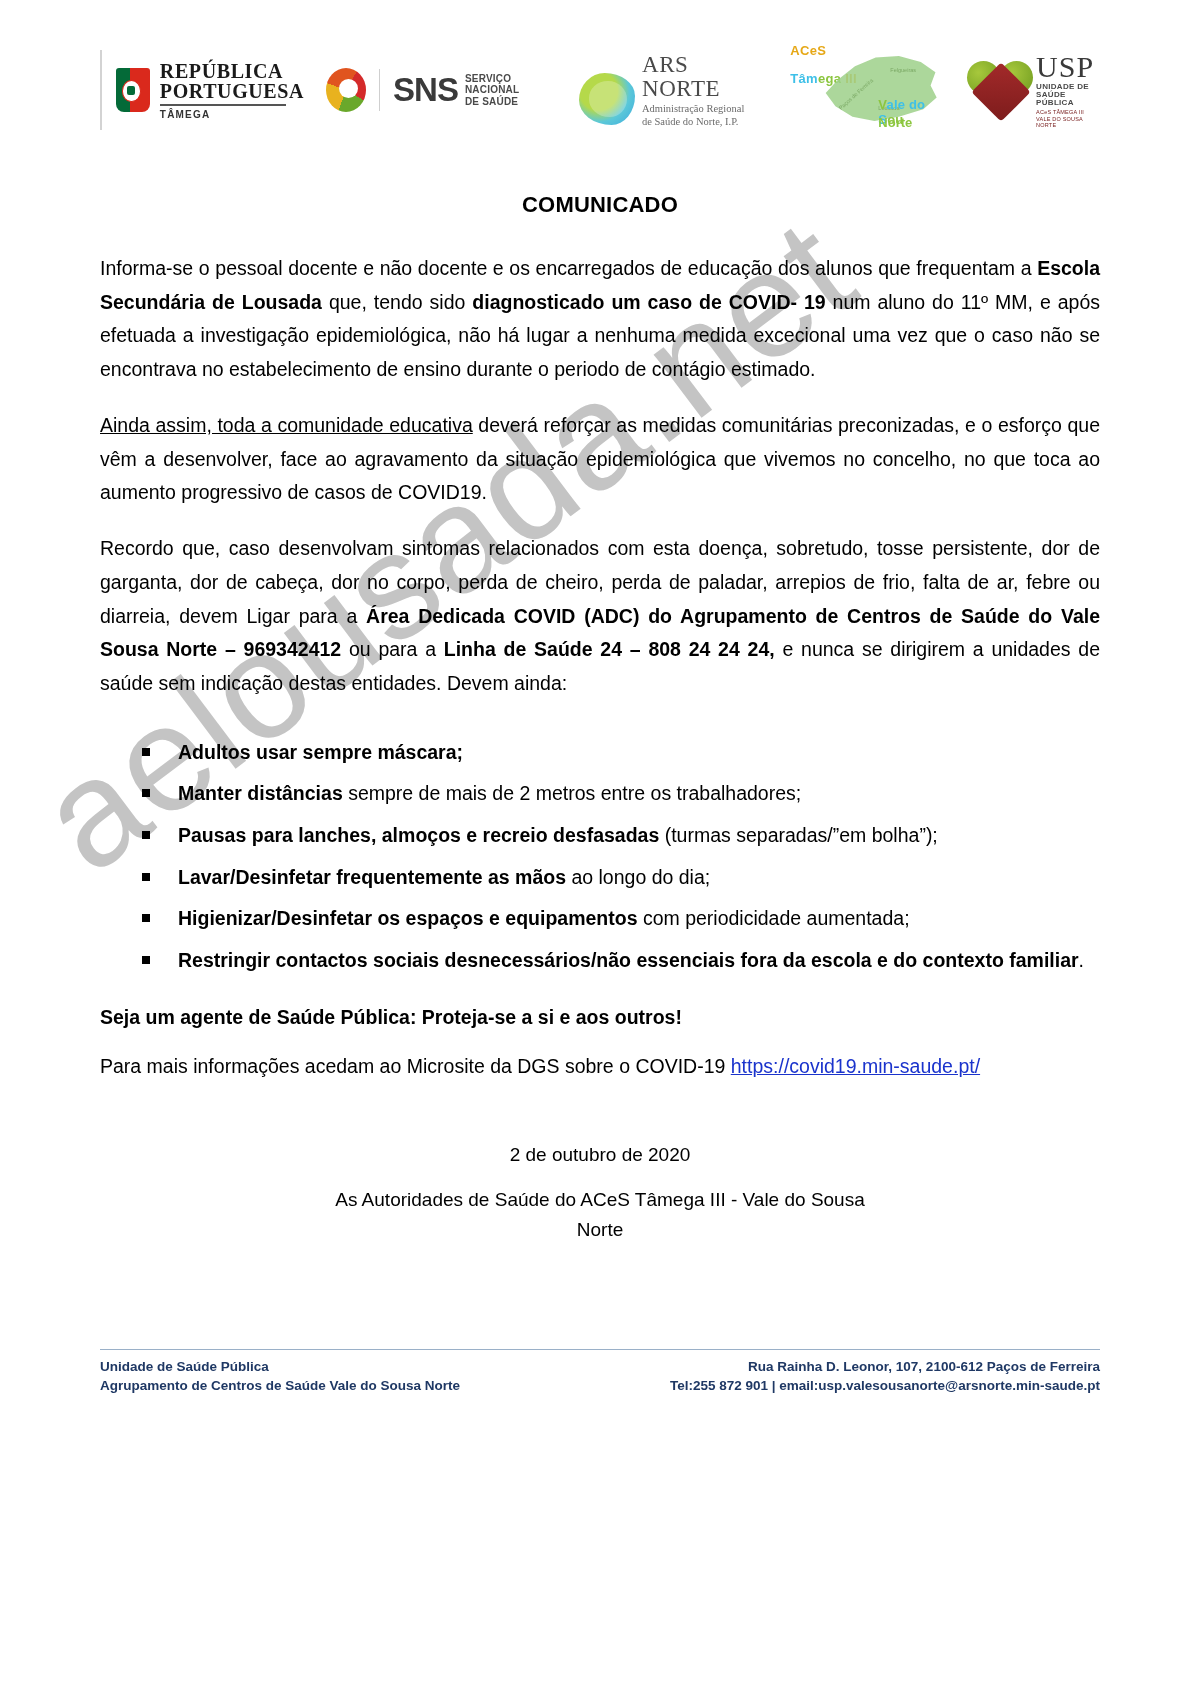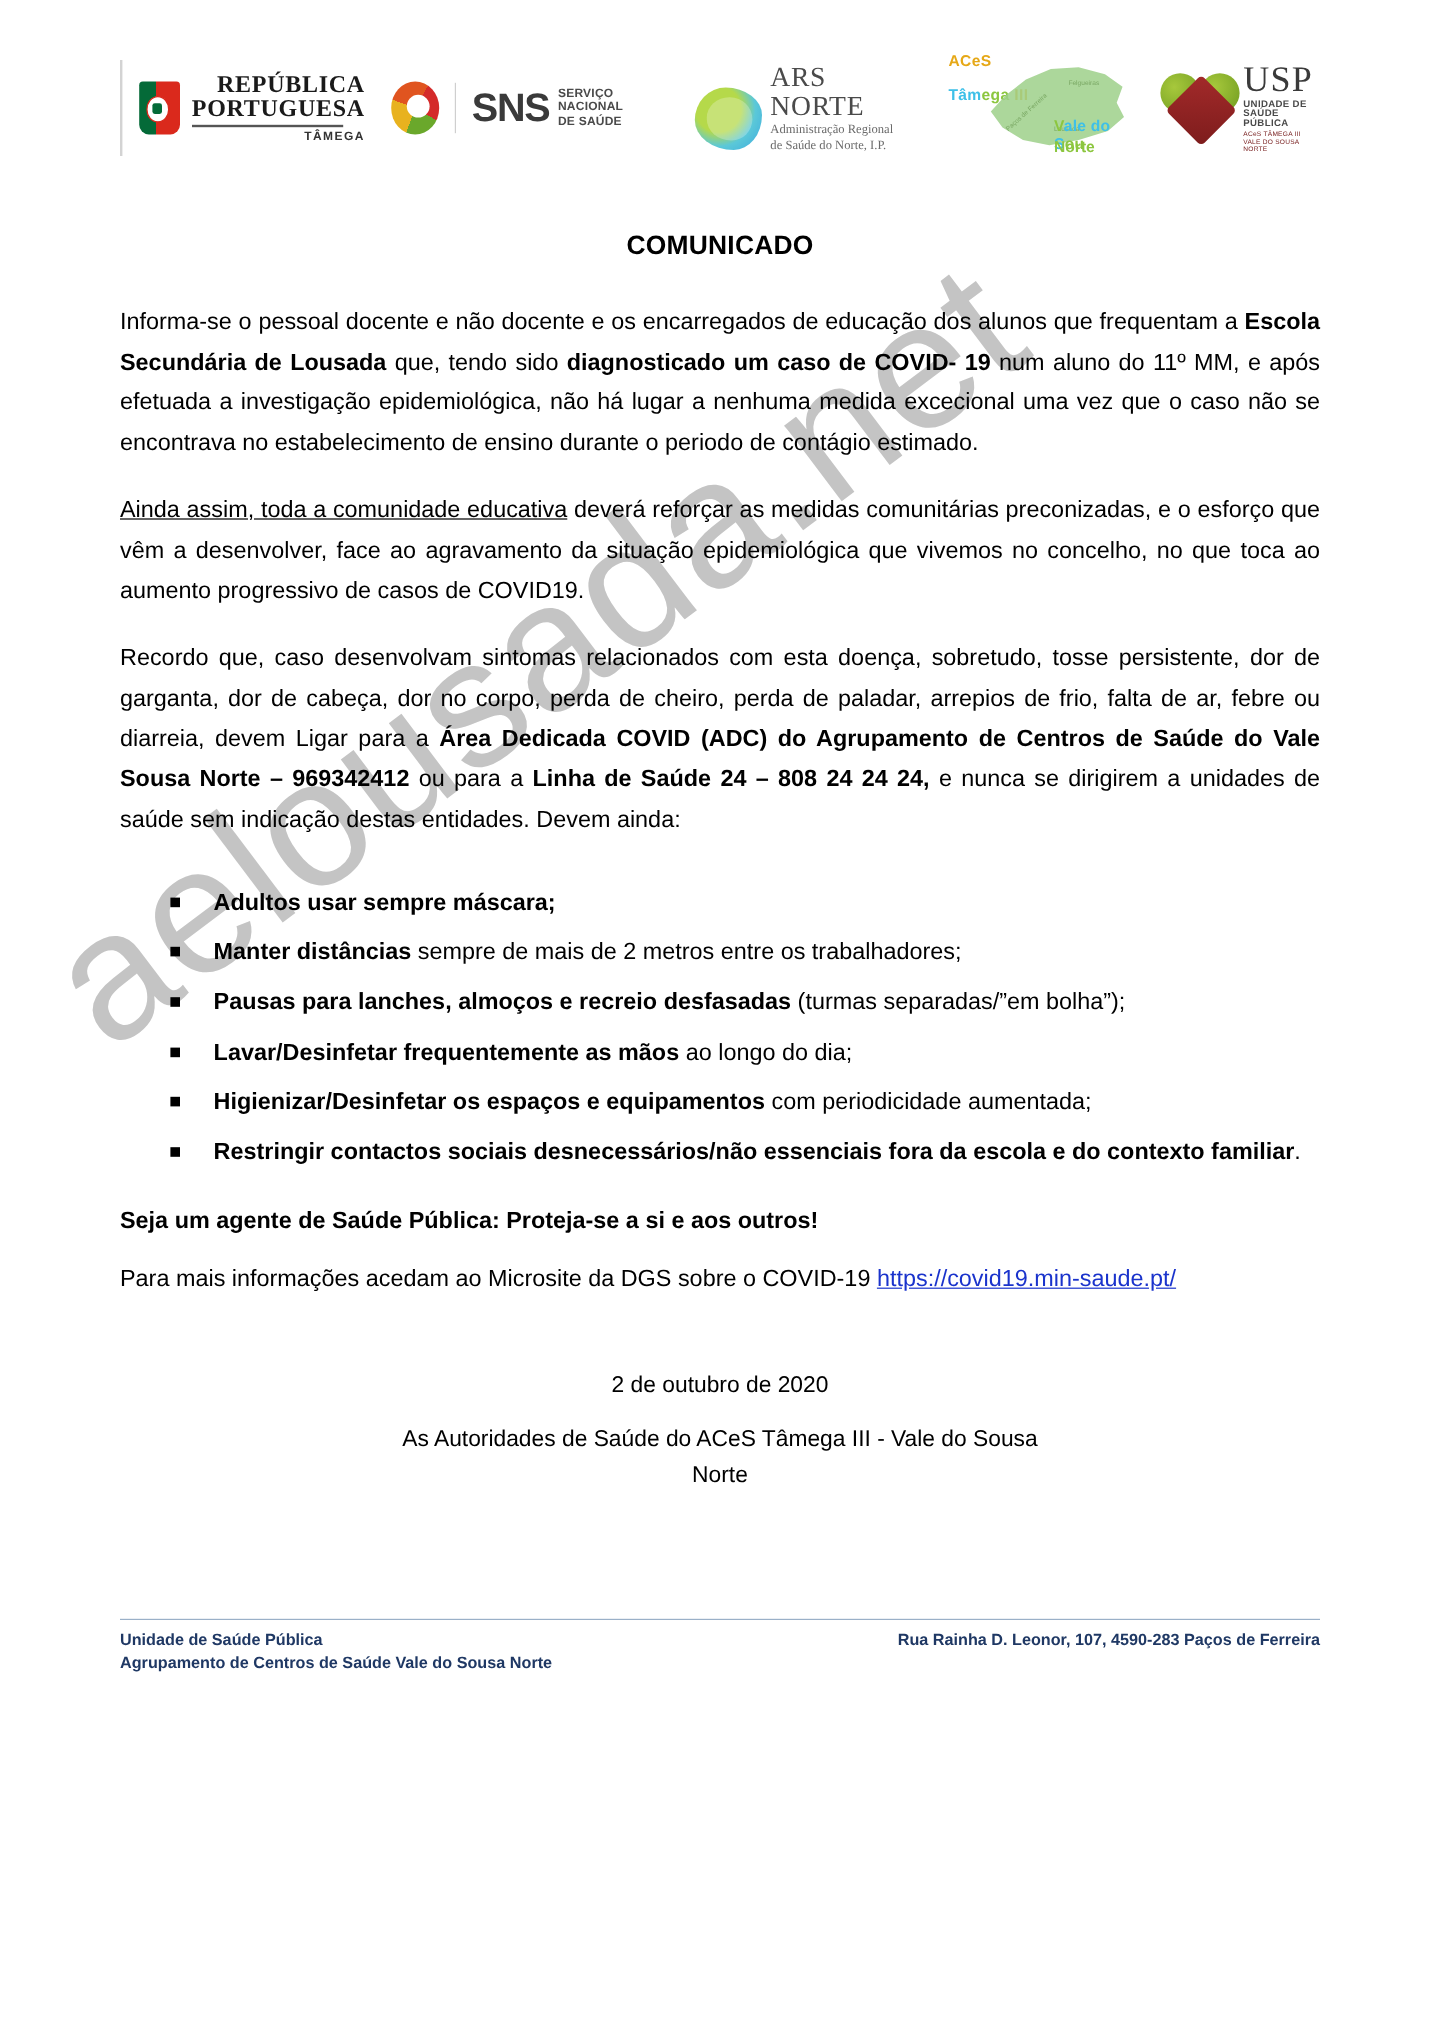--- a/index.html
+++ b/index.html
@@ -73,7 +73,6 @@
     display: flex;
     align-items: center;
     gap: 10px;
-    text-align: right;
   }
   .rp-shield {
     width: 34px;

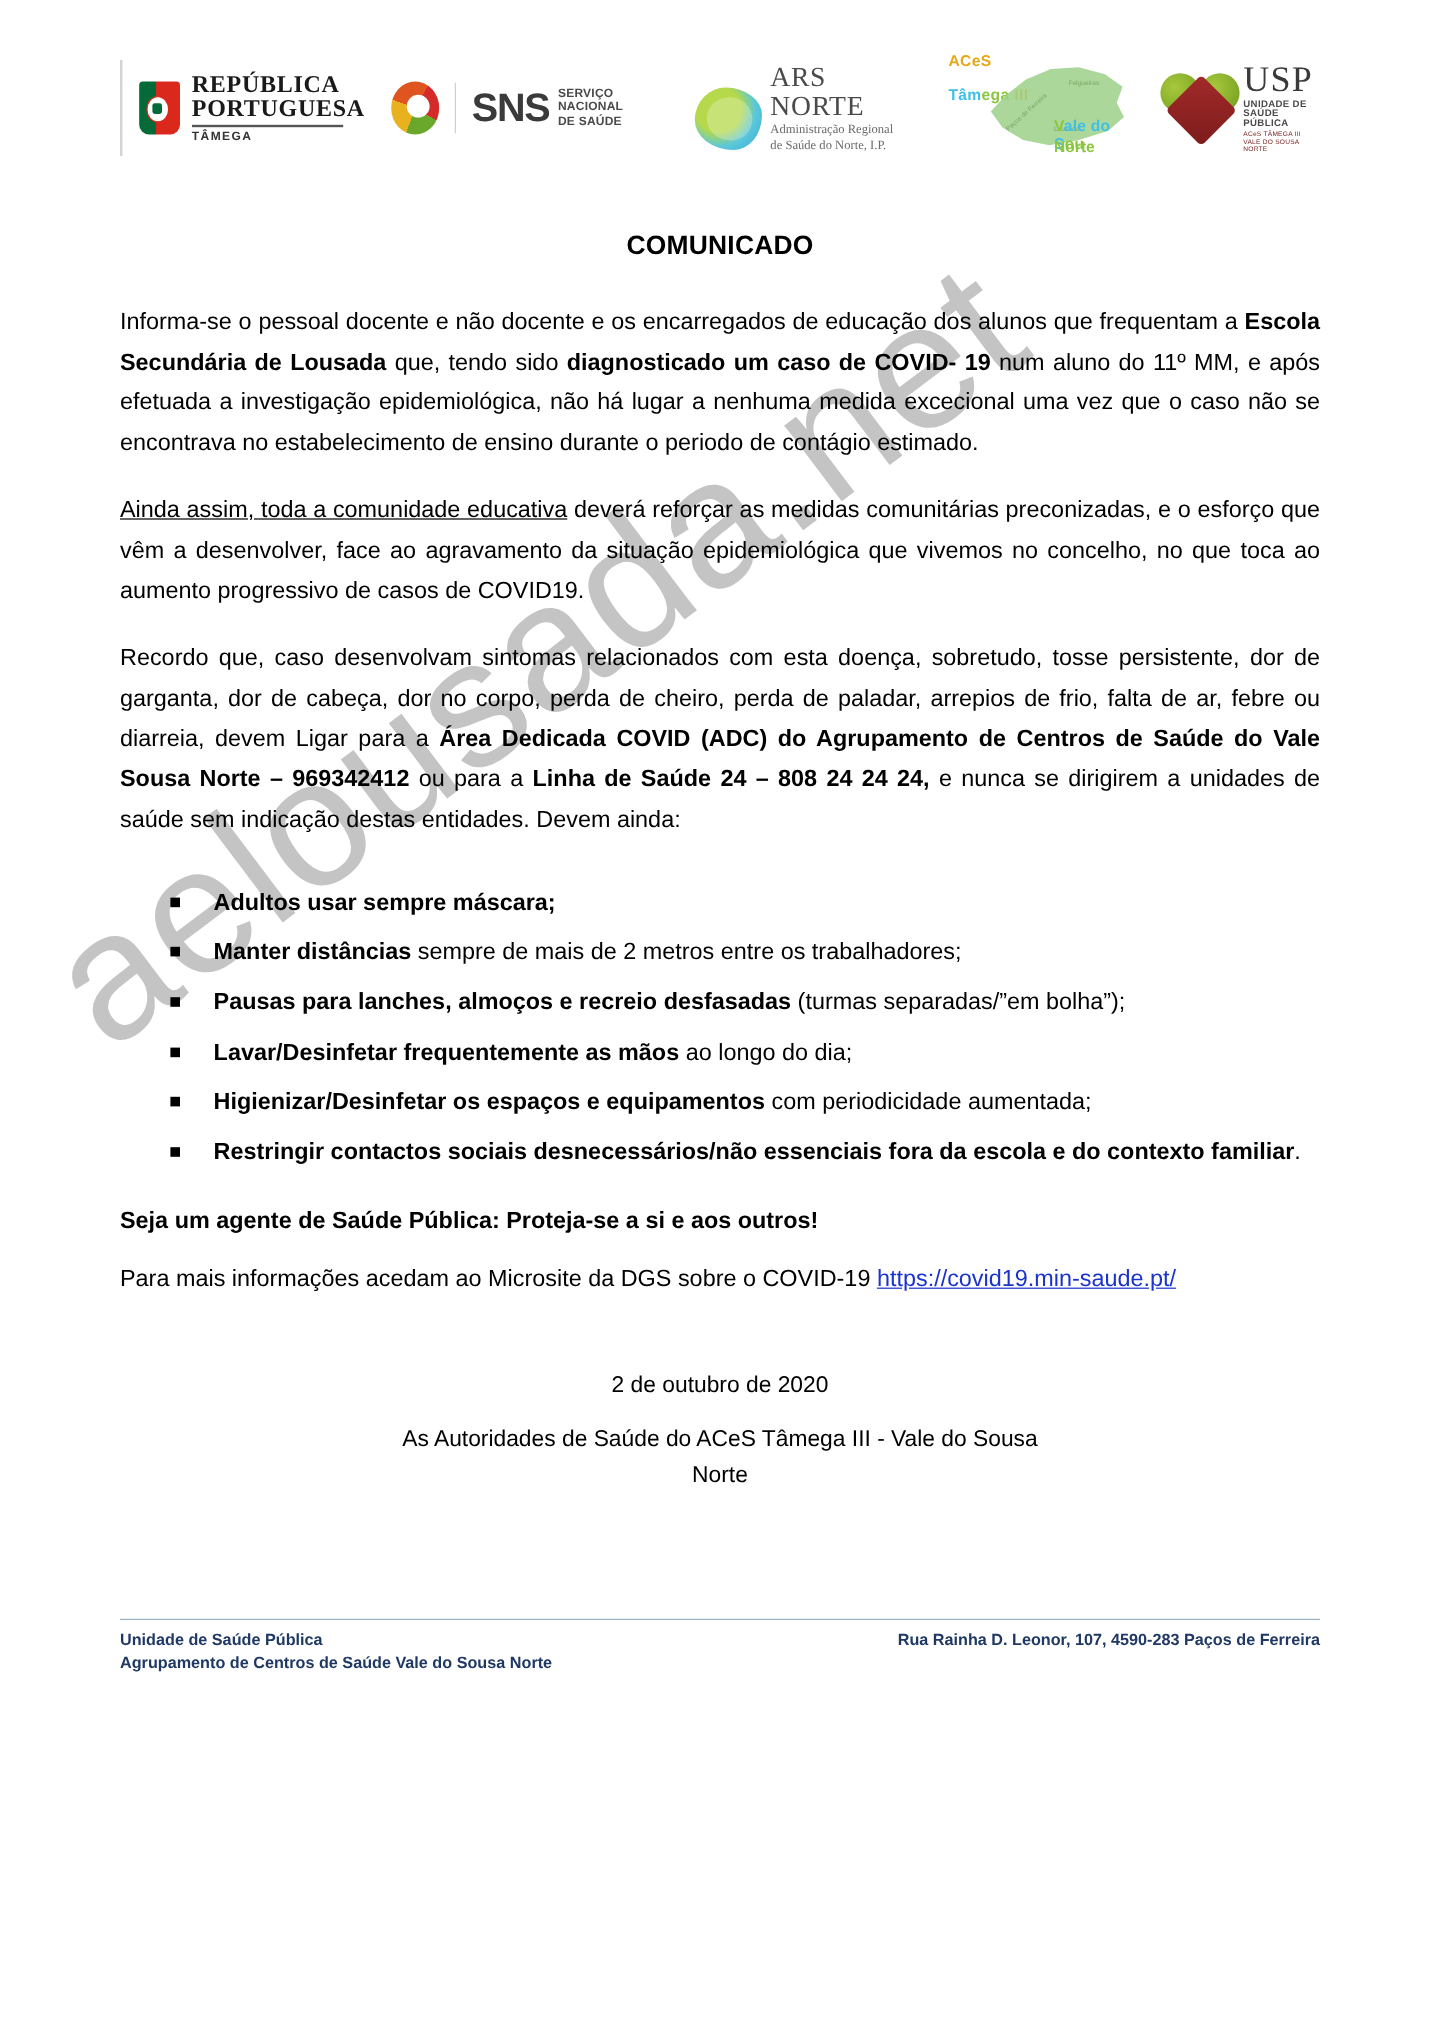--- a/index.html
+++ b/index.html
@@ -499,7 +499,7 @@
         <div>Agrupamento de Centros de Saúde Vale do Sousa Norte</div>
       </div>
       <div class="footer-right">
-        <div>Rua Rainha D. Leonor, 107, 4590-283 Paços de Ferreira</div>
+        <div>Rua Rainha D. Leonor, 107, 2100-612 Paços de Ferreira</div>
       </div>
     </div>
   </div>

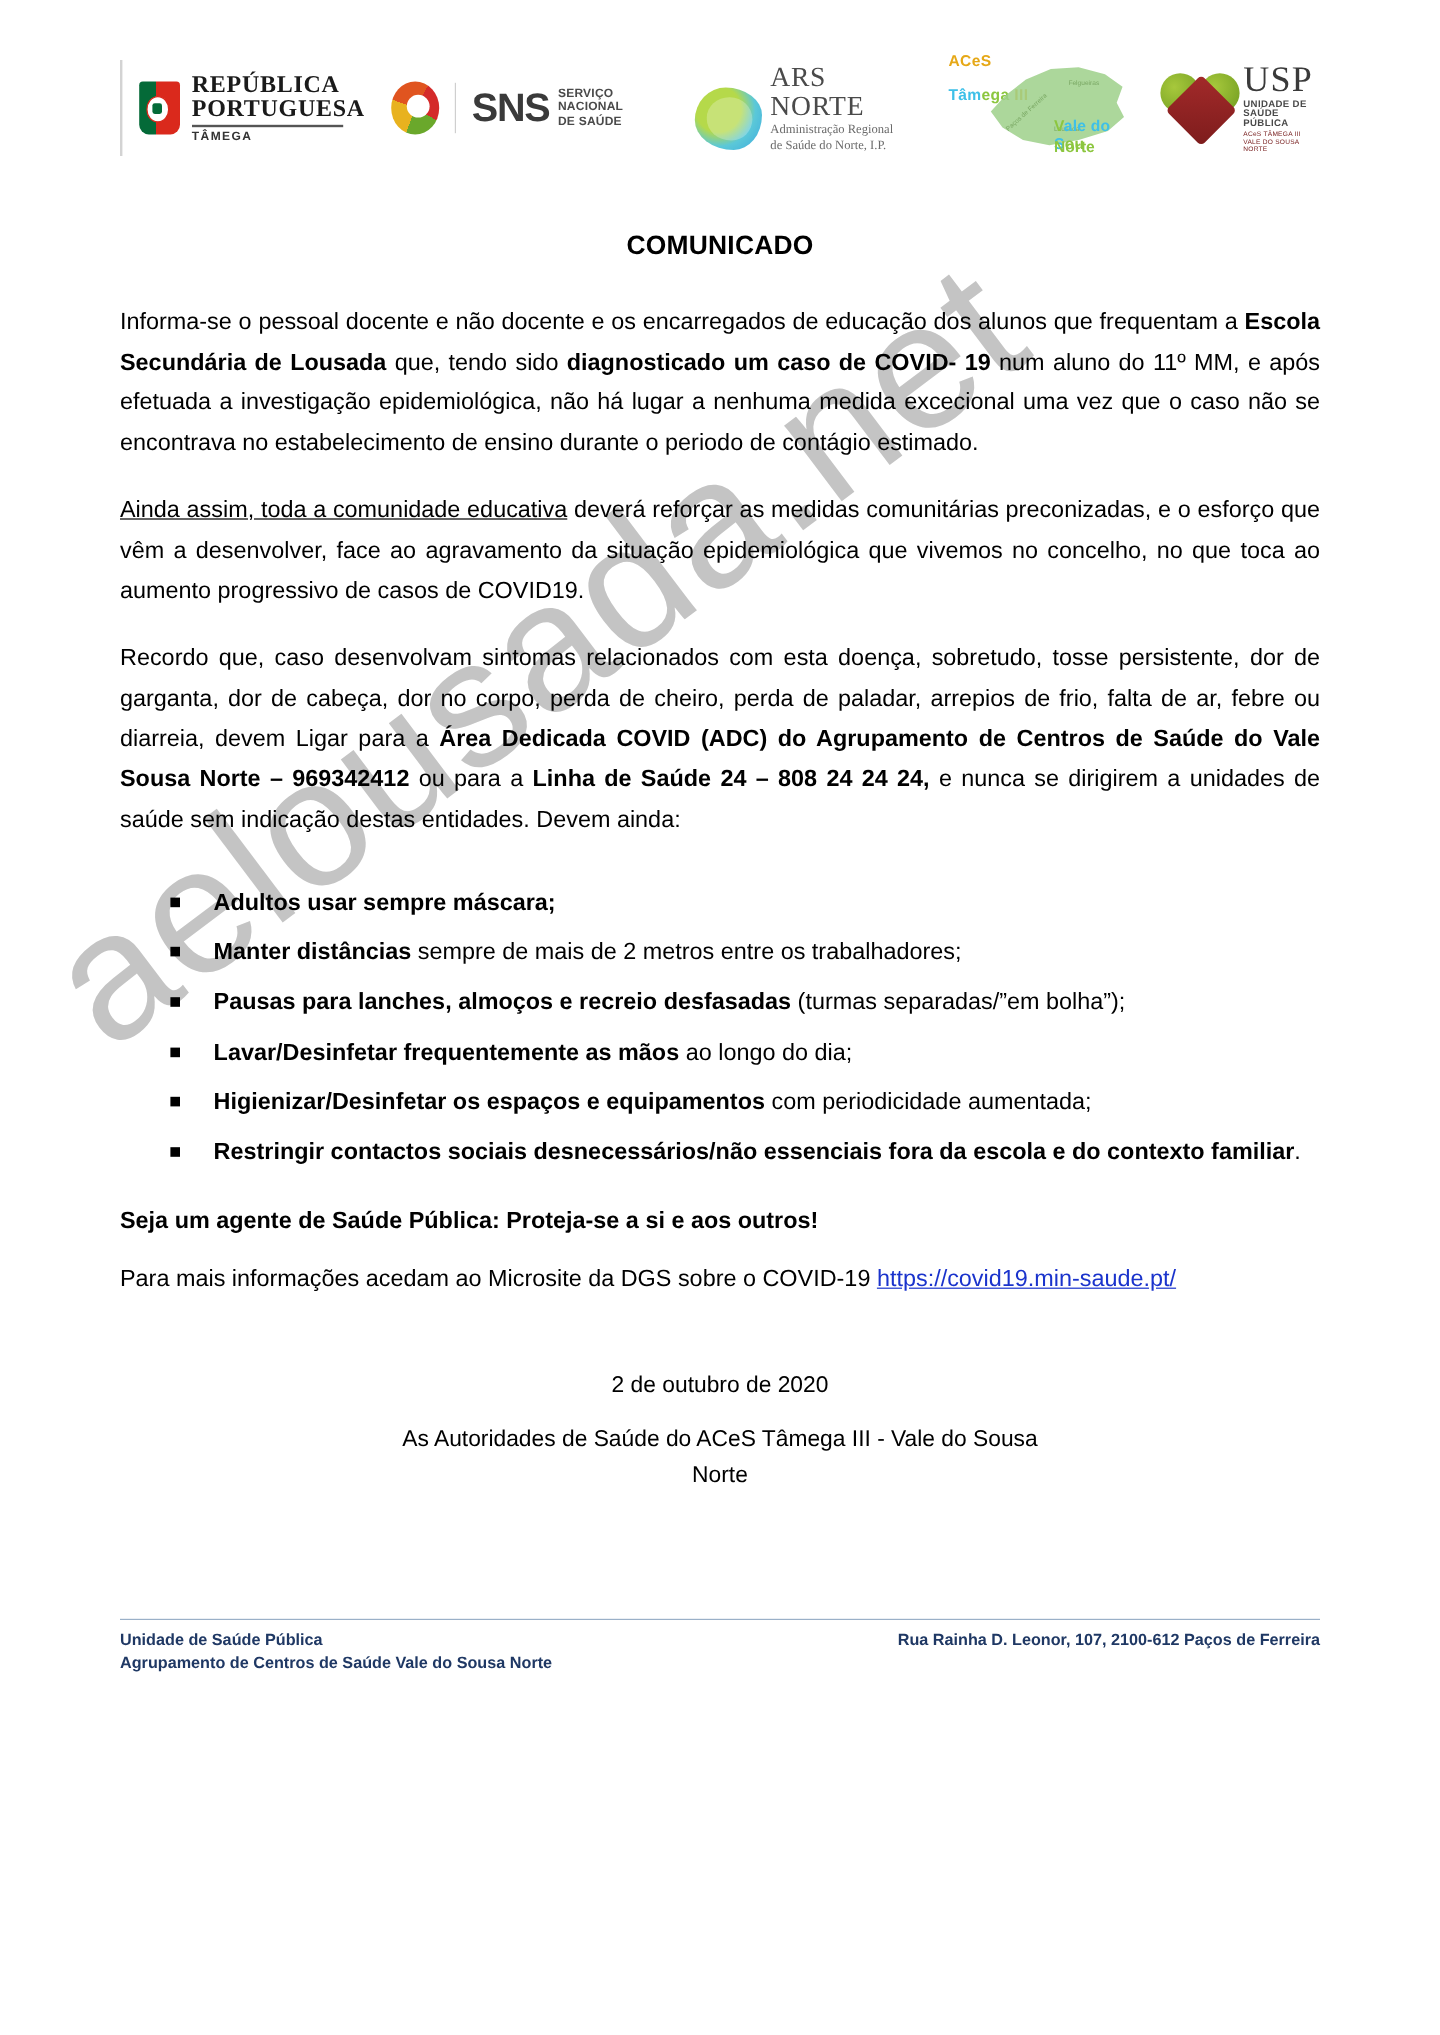--- a/index.html
+++ b/index.html
@@ -500,6 +500,7 @@
       </div>
       <div class="footer-right">
         <div>Rua Rainha D. Leonor, 107, 2100-612 Paços de Ferreira</div>
+        <div>Tel:255 872 901 | email:usp.valesousanorte@arsnorte.min-saude.pt</div>
       </div>
     </div>
   </div>

